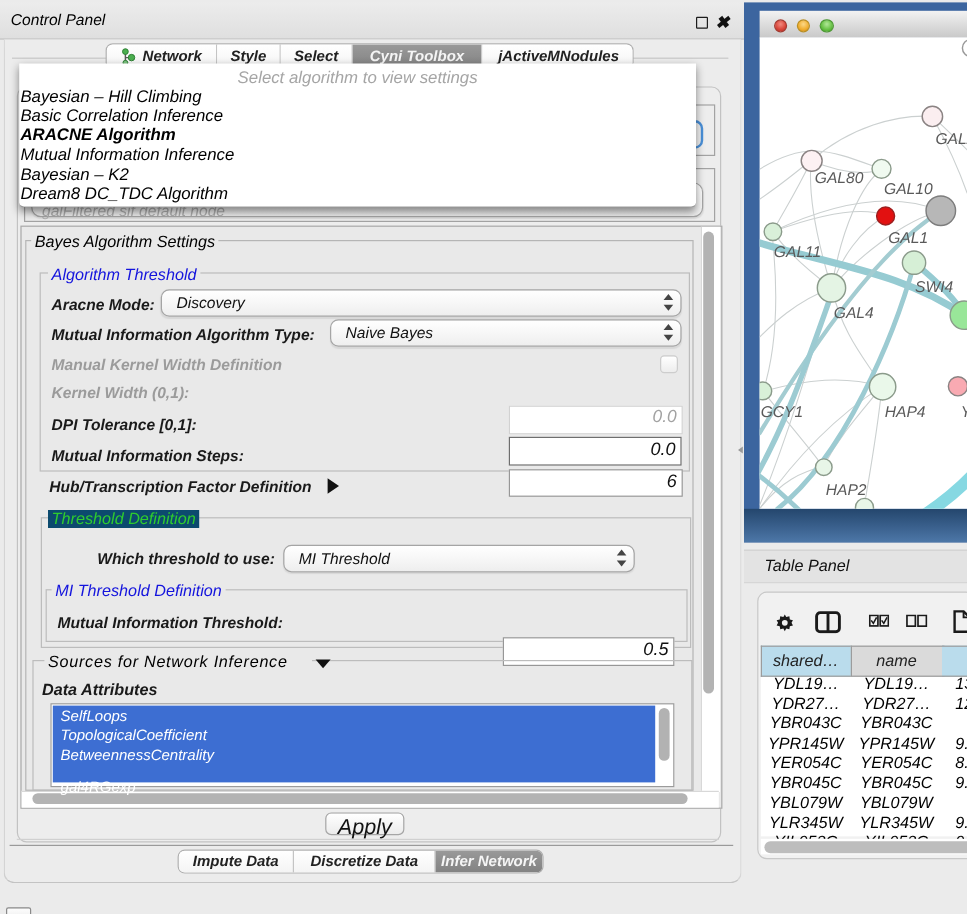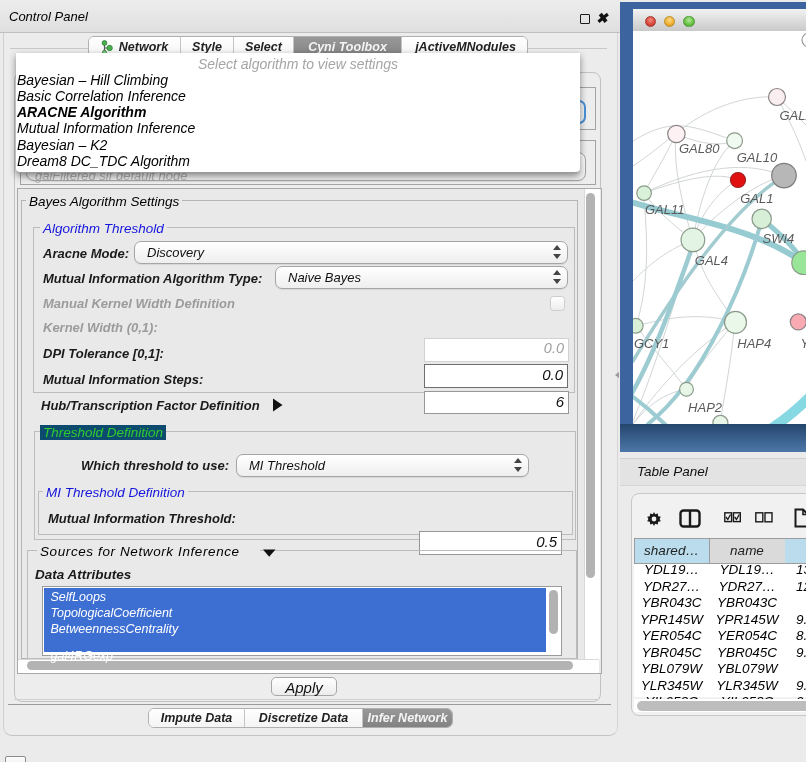--- a/index.html
+++ b/index.html
@@ -135,7 +135,7 @@
   <div class="abs" style="left:50.5px;top:617px;width:400px;height:16px;font-size:12.5px;color:#fff;margin-top:32px;">gal4RGexp</div>
   <div class="abs" style="left:548.5px;top:590px;width:9px;height:44px;background:#b2b2b2;border-radius:5px;"></div>
 
-  <div class="abs" style="left:271px;top:677px;width:64px;height:16px;border:1px solid #a6a6a6;border-radius:5px;background:linear-gradient(180deg,#ffffff,#ececec);text-align:center;font-size:15px;color:#111;padding-top:1px;">Apply</div>
+  <div class="abs" style="left:271px;top:677px;width:64px;height:16px;border:1px solid #a6a6a6;border-radius:5px;background:linear-gradient(180deg,#ffffff,#ececec);text-align:center;font-size:18px;color:#111;padding-top:1px;">Apply</div>
 
   <div class="abs" style="left:14px;top:699px;width:585px;height:1px;background:#d0d0d0;"></div>
   <div class="abs" style="left:8px;top:704px;width:603px;height:1px;background:#9a9a9a;"></div>

